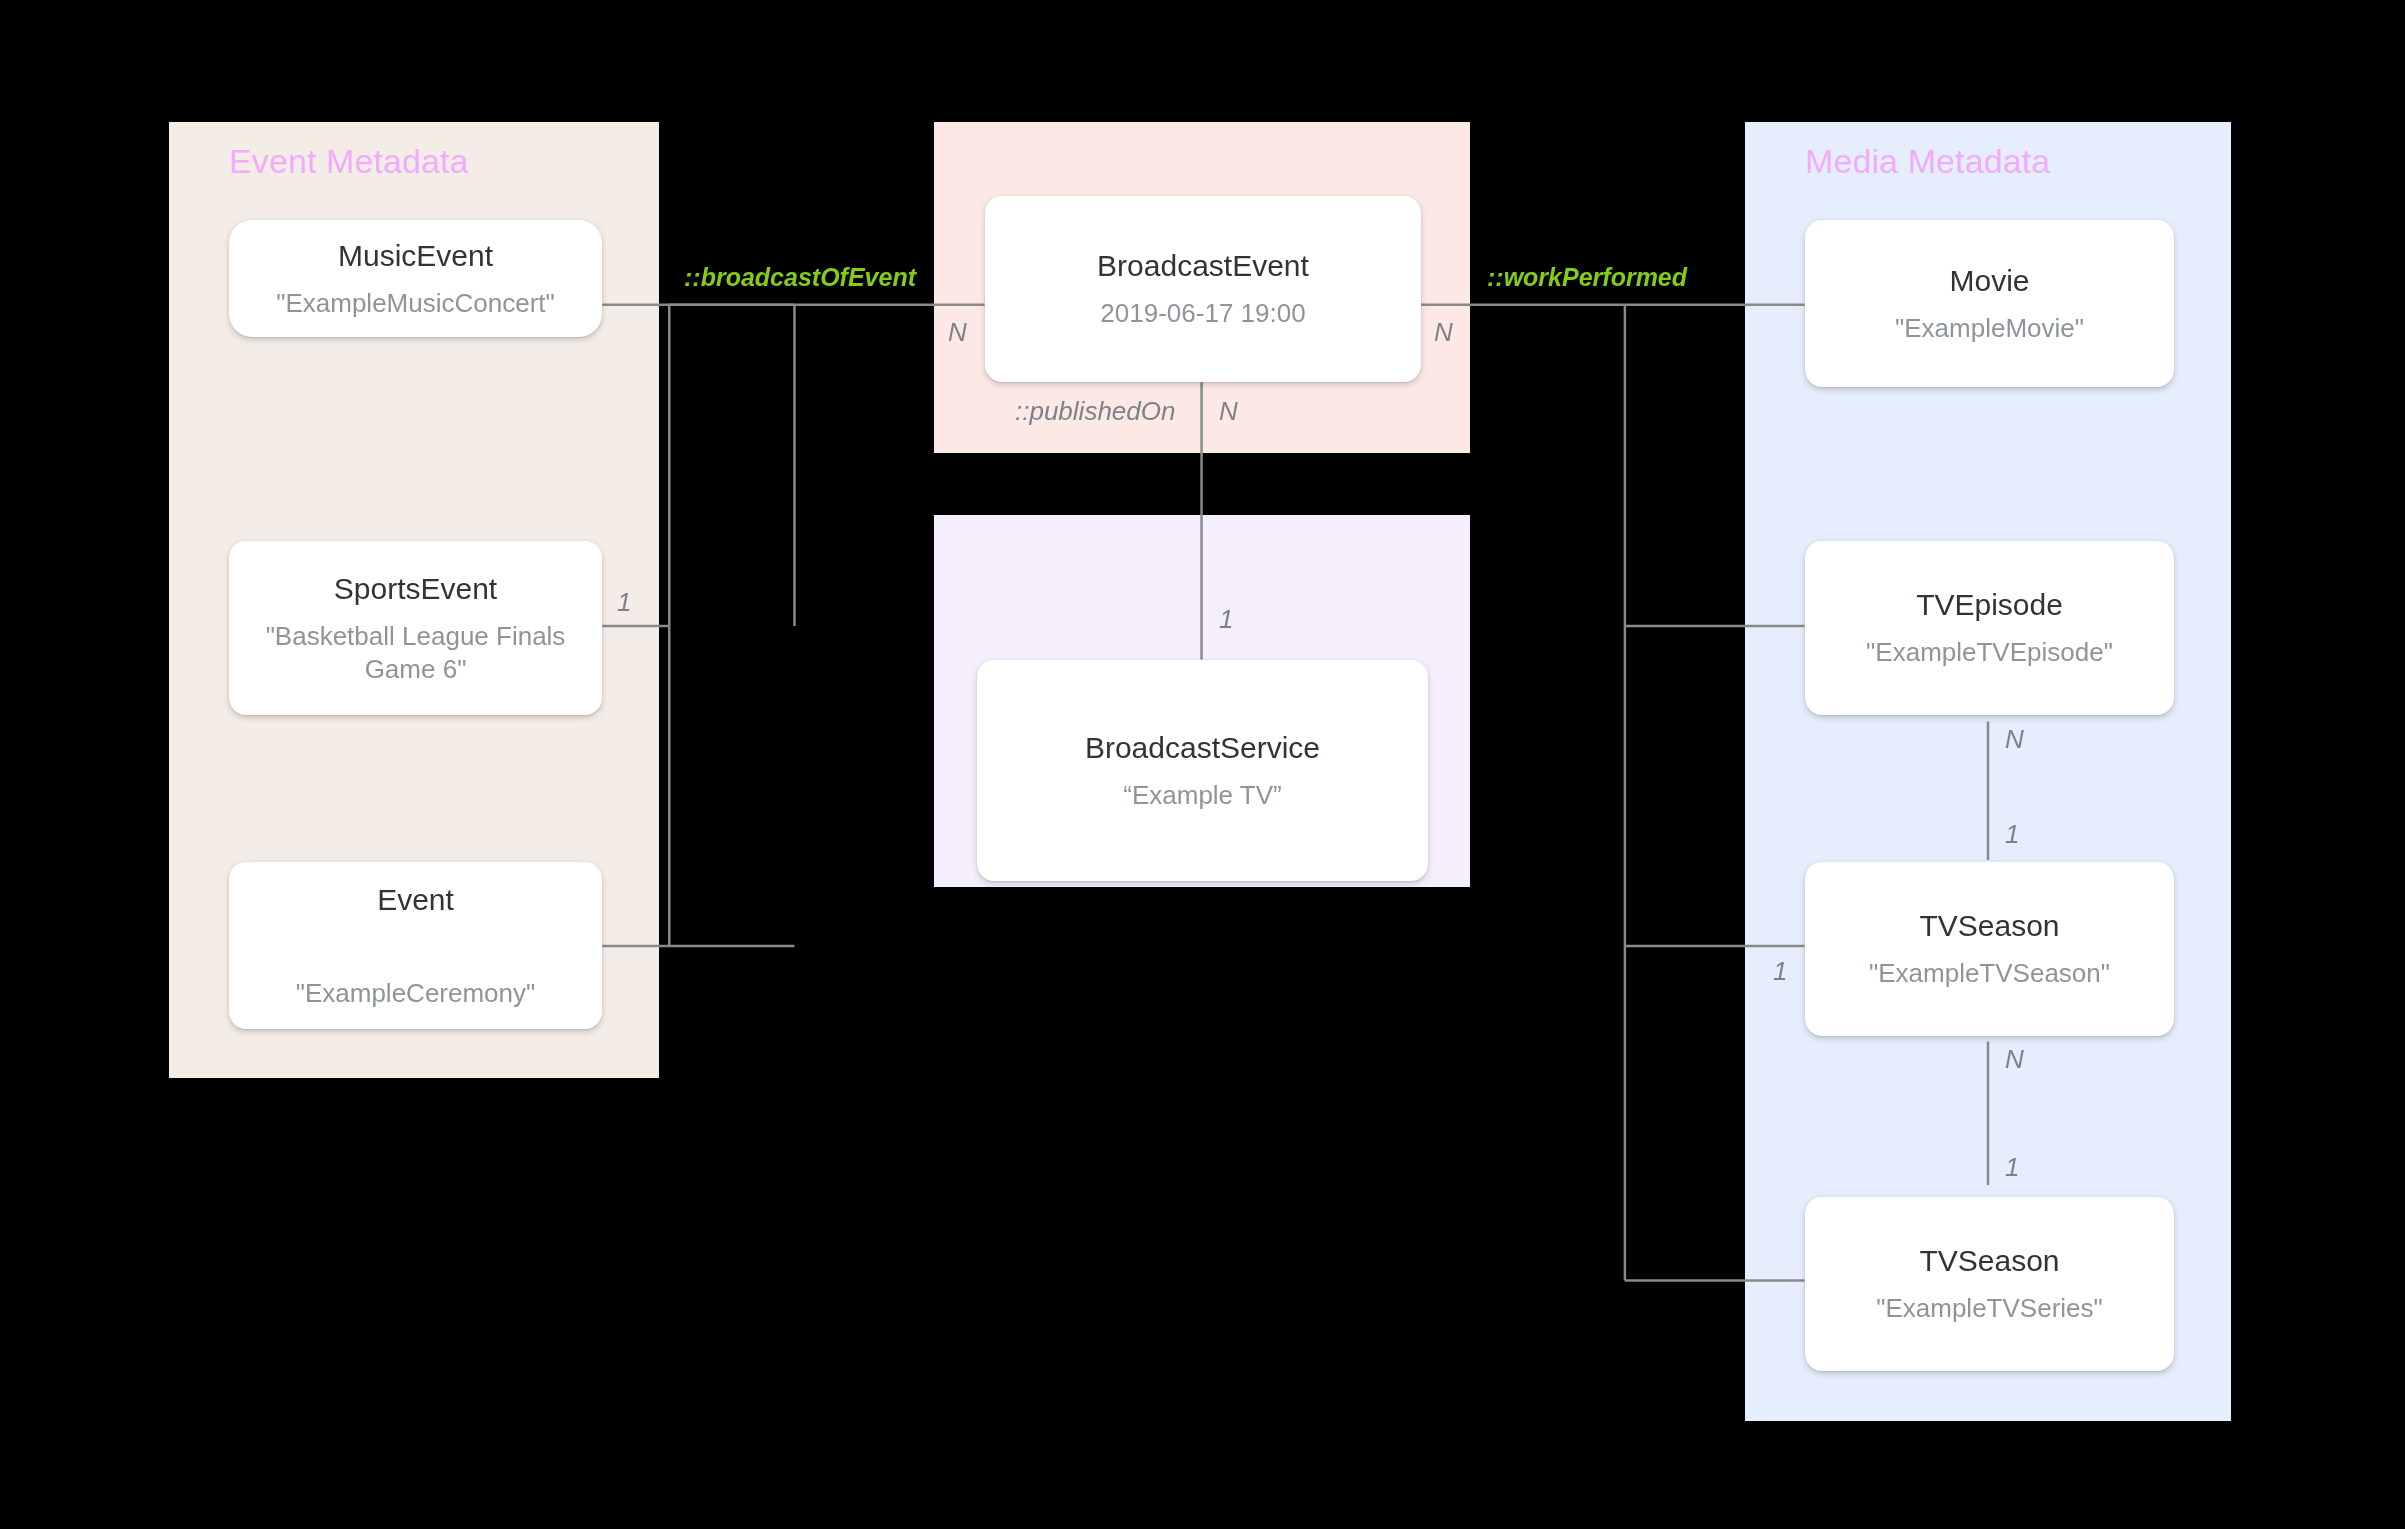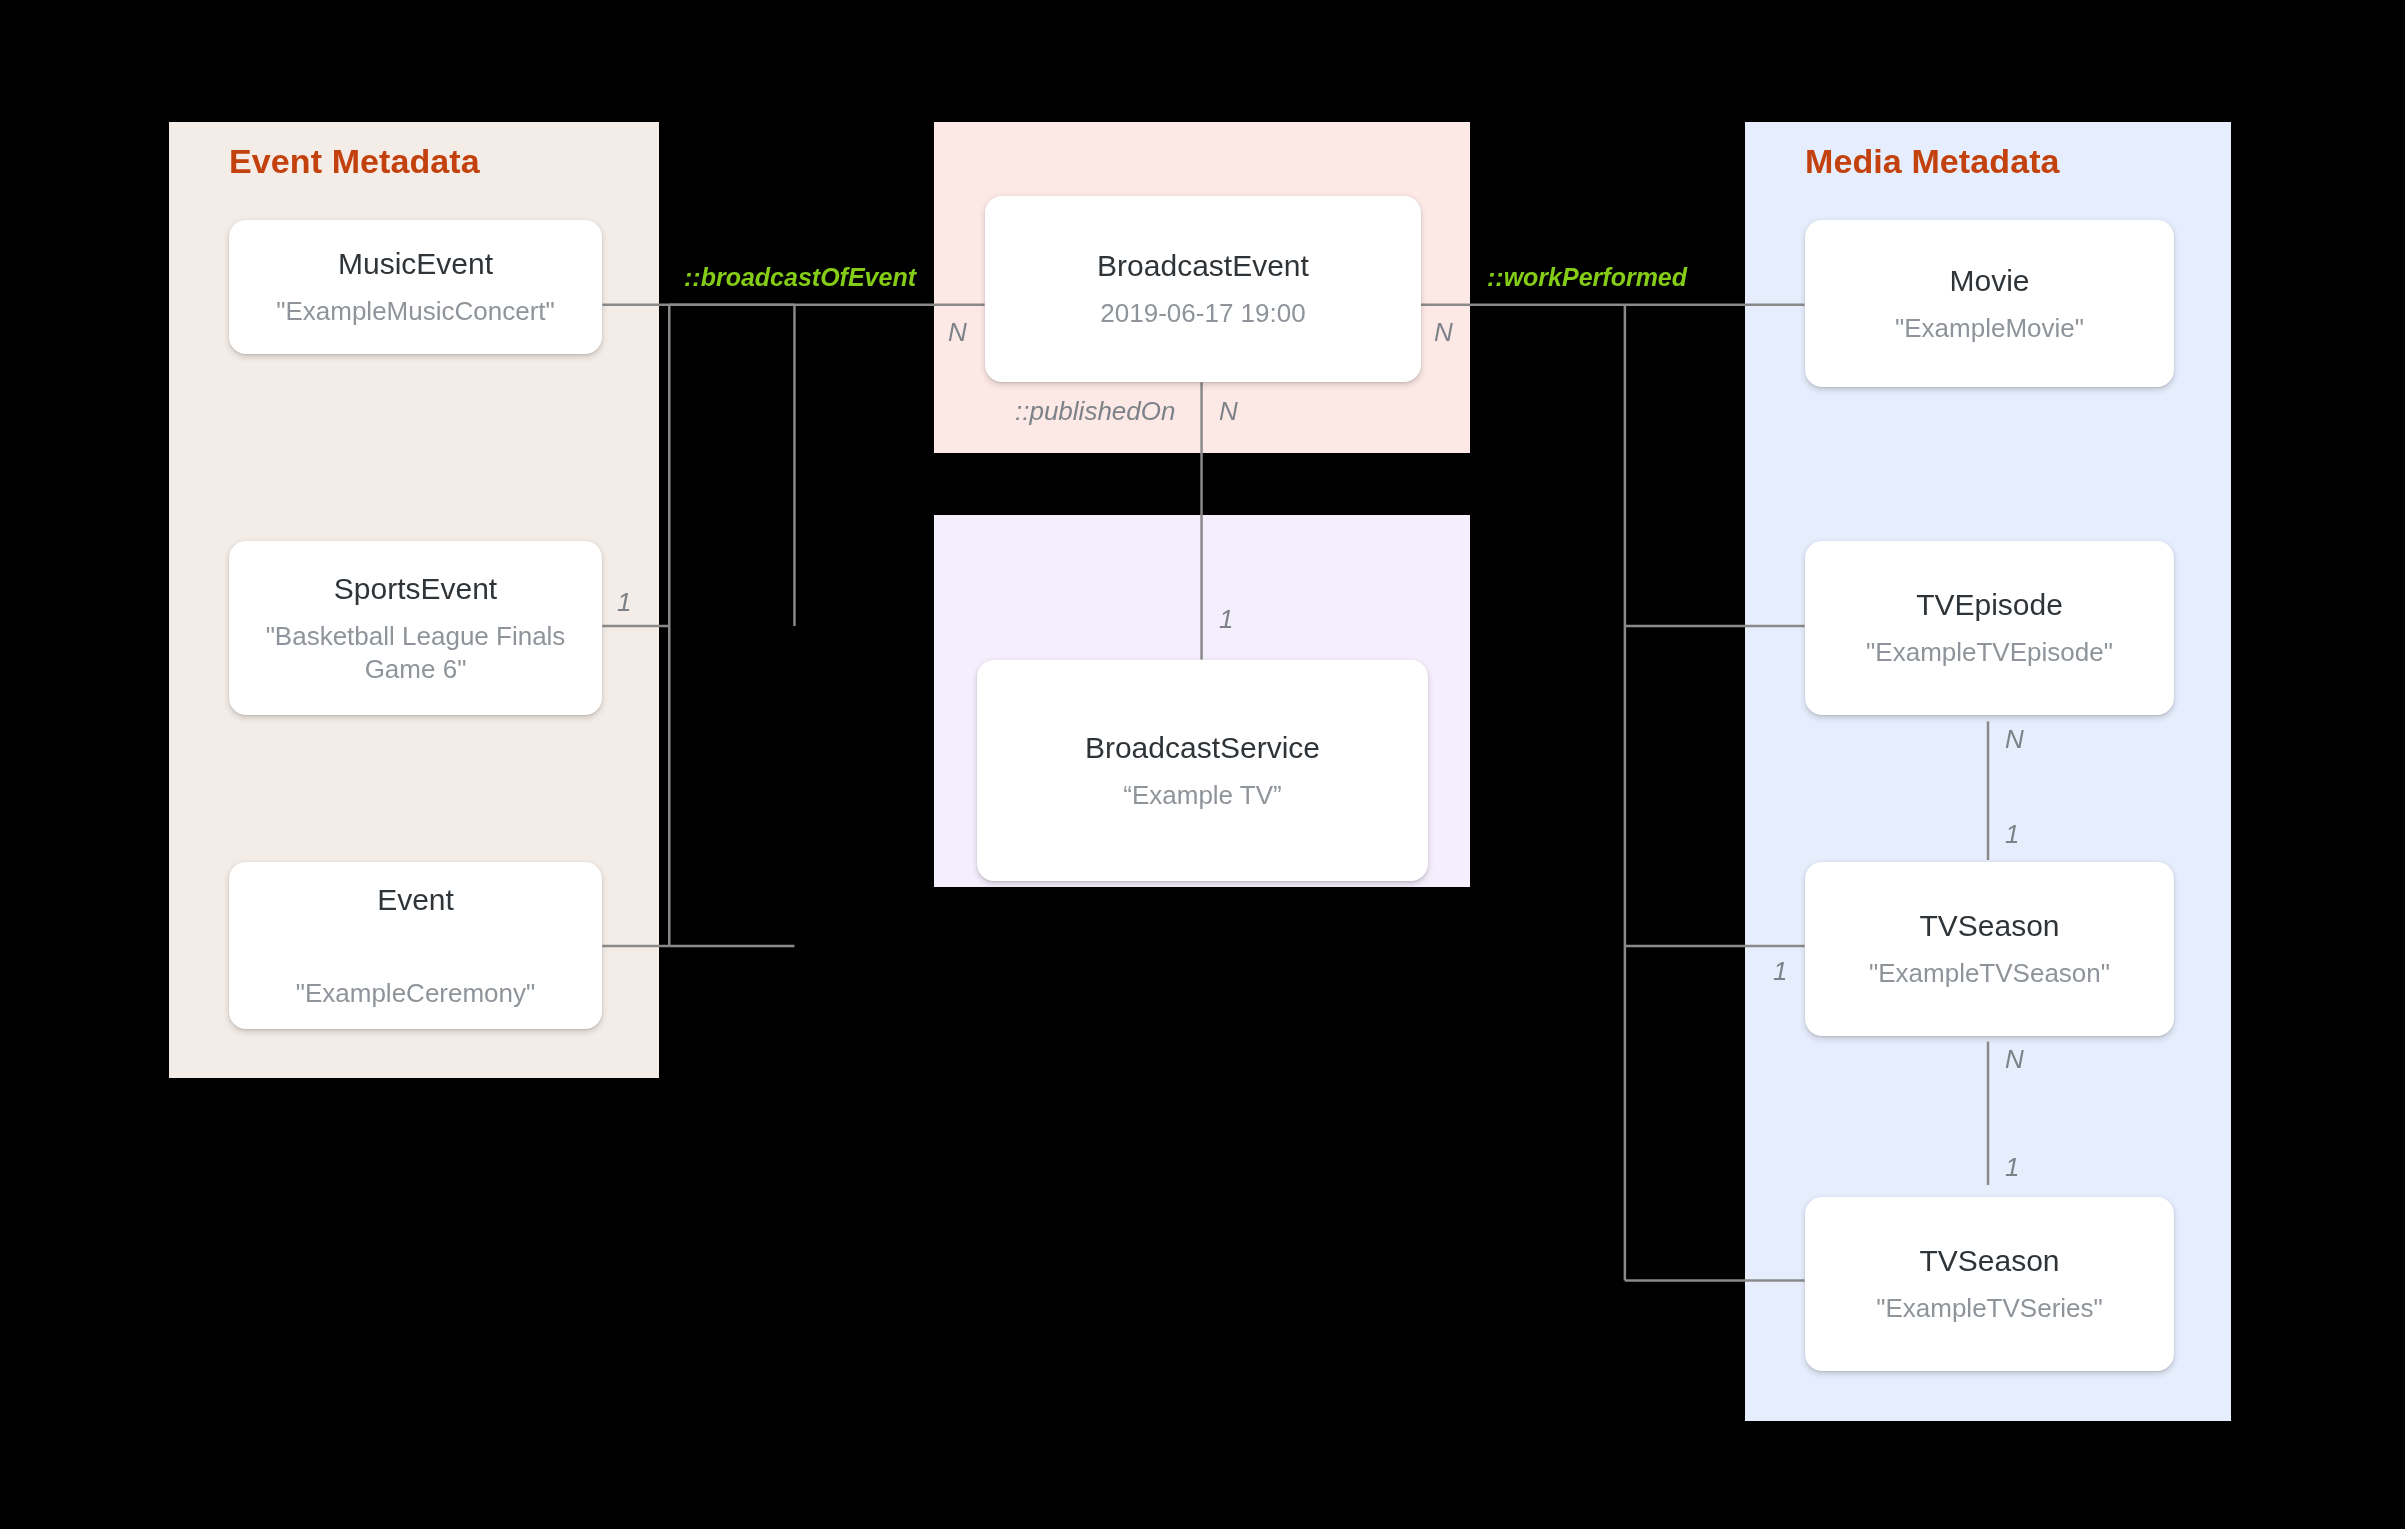--- a/index.html
+++ b/index.html
@@ -8,7 +8,7 @@
   #stage{position:absolute;inset:0;width:2405px;height:1529px;}
 
   .panel{position:absolute;box-sizing:border-box;}
-  .panel-title{position:absolute;font-size:34px;color:#c2410c;letter-spacing:0.1px;line-height:1.18;font-weight:700;}
+  .panel-title{position:absolute;font-size:34px;color:#f0abfc;letter-spacing:0.1px;line-height:1.18;font-weight:400;}
 
   .card{position:absolute;box-sizing:border-box;background:#fff;border-radius:17px;
         box-shadow:0 2.9px 6.7px rgba(0,0,0,.16),0 1px 1.9px rgba(0,0,0,.10);

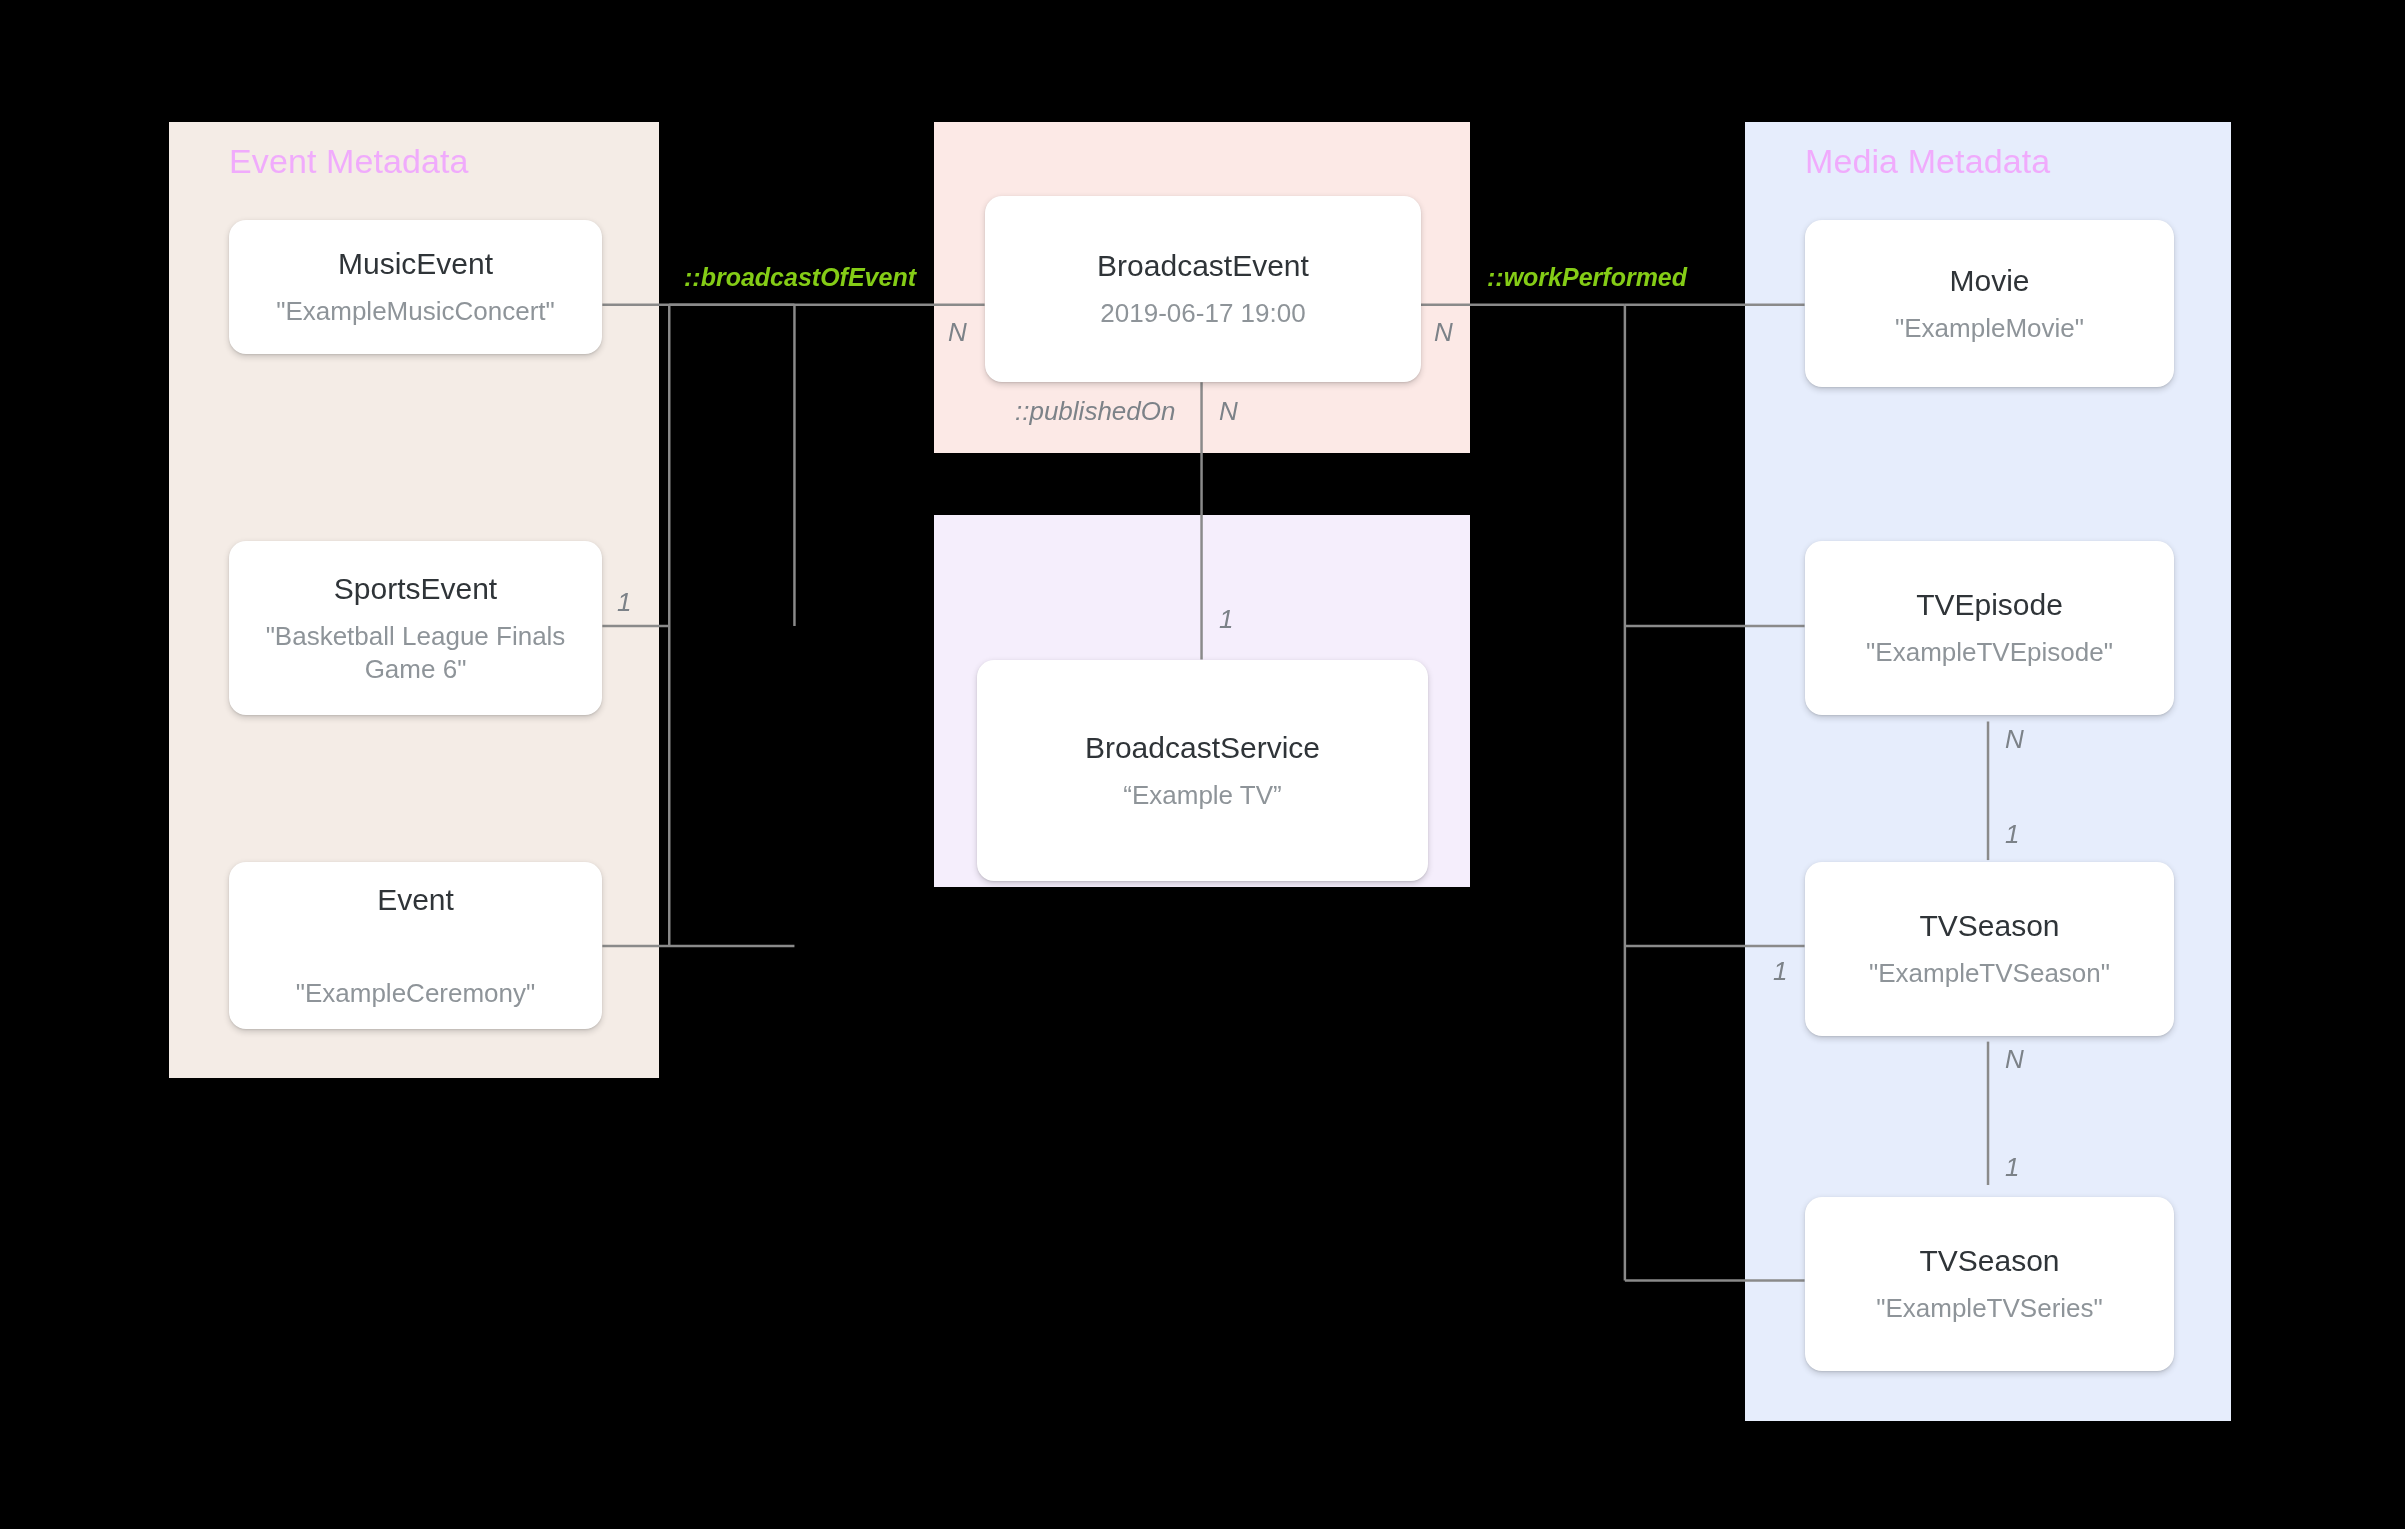--- a/index.html
+++ b/index.html
@@ -69,7 +69,7 @@
 
   <div class="panel-title" style="left:229px;top:141px;width:401px;">Event Metadata</div>
 
-  <div class="card" style="left:229px;top:220px;width:373px;height:134px;">
+  <div class="card" style="left:229px;top:220px;width:373px;height:117px;border-radius:23px;">
     <div class="t">MusicEvent</div>
     <div class="s">"ExampleMusicConcert"</div>
   </div>

